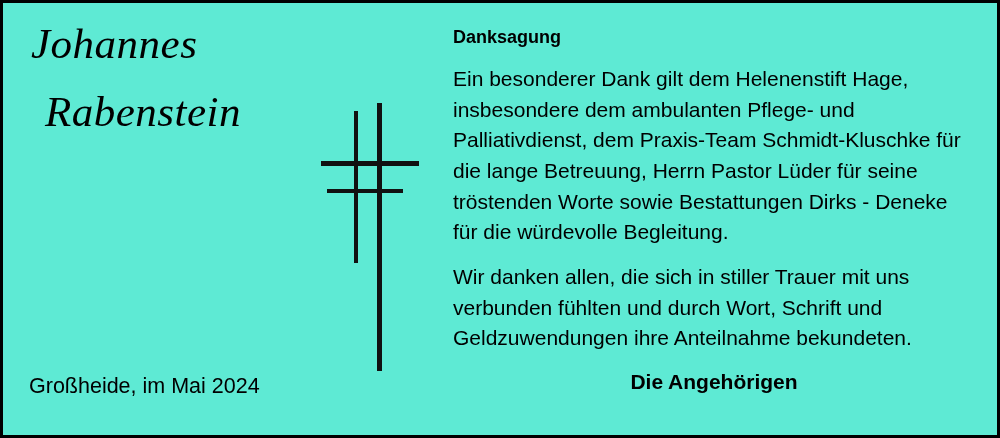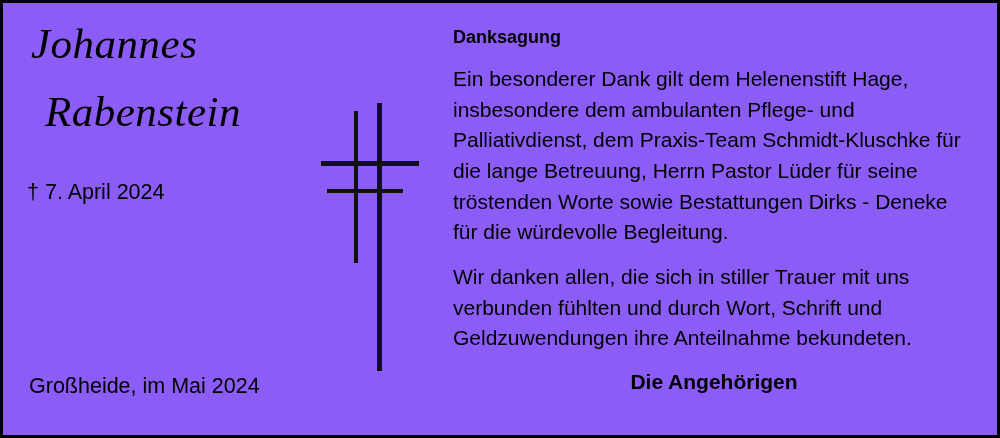--- a/index.html
+++ b/index.html
@@ -21,7 +21,7 @@
     border: 3px solid #000000;
     padding: 0;
     position: relative;
-    background: #8b5cf6;
+    background: #5eead4;
   }
   .inner {
     position: absolute;

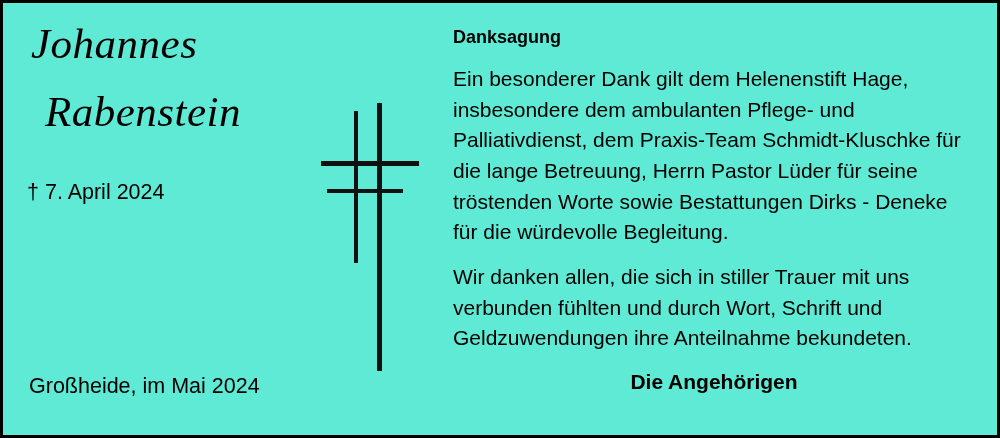--- a/index.html
+++ b/index.html
@@ -116,7 +116,6 @@
       </div>
 
       <div class="dates">
-        <div class="date-line">† 7. April 2024</div>
       </div>
 
       <div class="place-line">Großheide, im Mai 2024</div>

